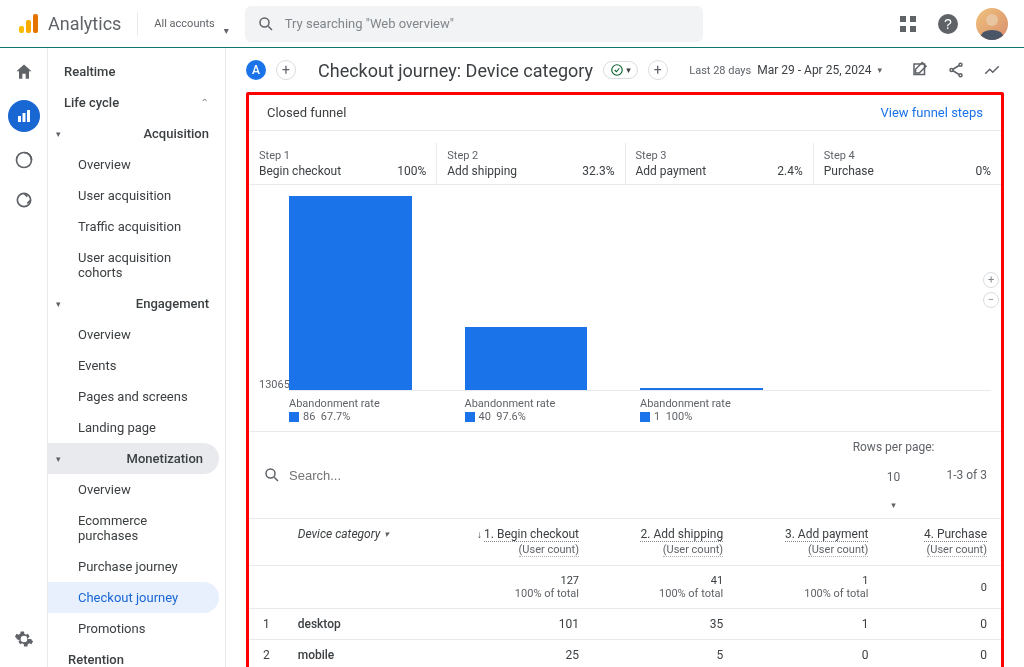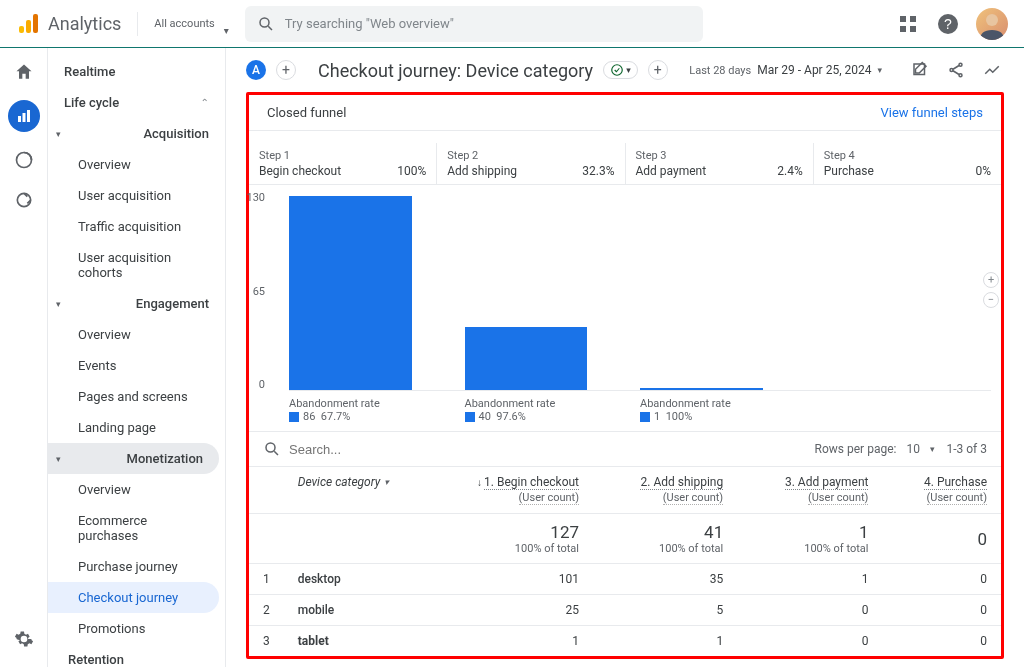--- a/index.html
+++ b/index.html
@@ -67,7 +67,7 @@
     
     
     .chart-area { display:flex; padding:6px 10px 4px; position:relative; }
-    .y-axis { width:30px; display:flex; flex-direction:column; justify-content:space-between; align-items:flex-end; font-size:11px; color:#5f6368; height:200px; padding-right:24px; }
+    .y-axis { width:30px; display:flex; flex-direction:row; justify-content:space-between; align-items:flex-end; font-size:11px; color:#5f6368; height:200px; padding-right:10px; }
     .bars { flex:1; display:flex; height:200px; align-items:flex-end; border-bottom: 1px solid #e8eaed; position:relative; }
     .bar-cell { flex:1; height:100%; display:flex; align-items:flex-end; }
     .bar { width:70%; background:#1a73e8; }

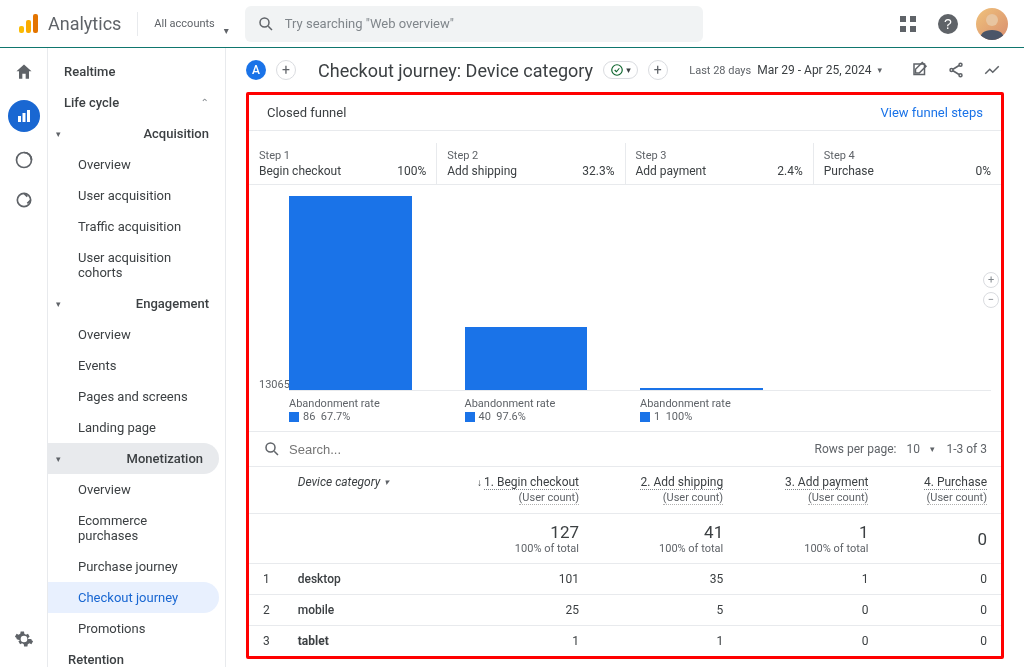--- a/index.html
+++ b/index.html
@@ -82,7 +82,7 @@
     .table-toolbar { display:flex; align-items:center; padding:8px 14px; border-top:1px solid #e8eaed; gap:8px; }
     .table-toolbar input { border:none; outline:none; flex:1; font-size:13px; color:#3c4043; }
     .tb-right { margin-left:auto; display:flex; align-items:center; gap:12px; font-size:12px; color:#5f6368; }
-    .rows-per { display:flex; gap:10px; align-items:center; }
+    .rows-per { display:flex; gap:16px; align-items:center;flex-direction:column; }
     .rows-per::after { content:'▾'; font-size:9px; }
     
     table.data { width:100%; border-collapse:collapse; font-size:12px; }

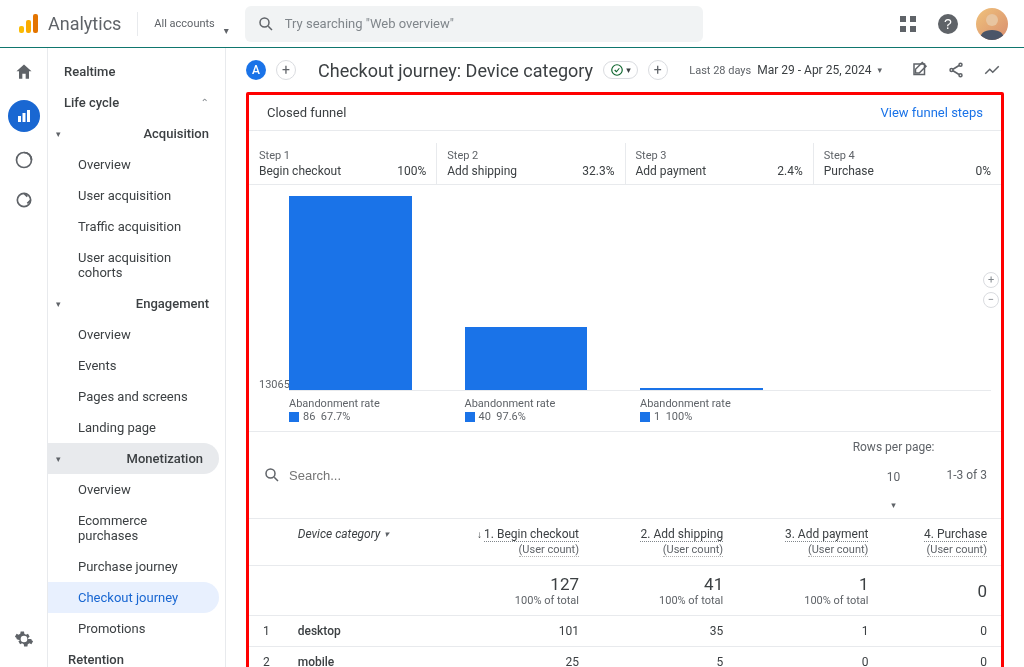--- a/index.html
+++ b/index.html
@@ -93,7 +93,7 @@
     .th-main { border-bottom:1px dotted #80868b; display:inline-block; }
     .th-sub { font-size:11px; color:#5f6368; border-bottom:1px dotted #b0b0b0; display:inline-block; }
     .row-totals td { color:#5f6368; font-size:11px; }
-    .row-totals .big { color:#3c4043; font-size:17px; display:block; }
+    .row-totals .big { color:#3c4043; font-size:11px; display:block; }
     .sort-arr { font-size:10px; margin-right:2px; }
     .dim-head { display:flex; align-items:center; gap:4px; color:#3c4043;font-style:italic; }
     .dim-head::after { content:'▾'; font-size:9px; color:#5f6368; }

